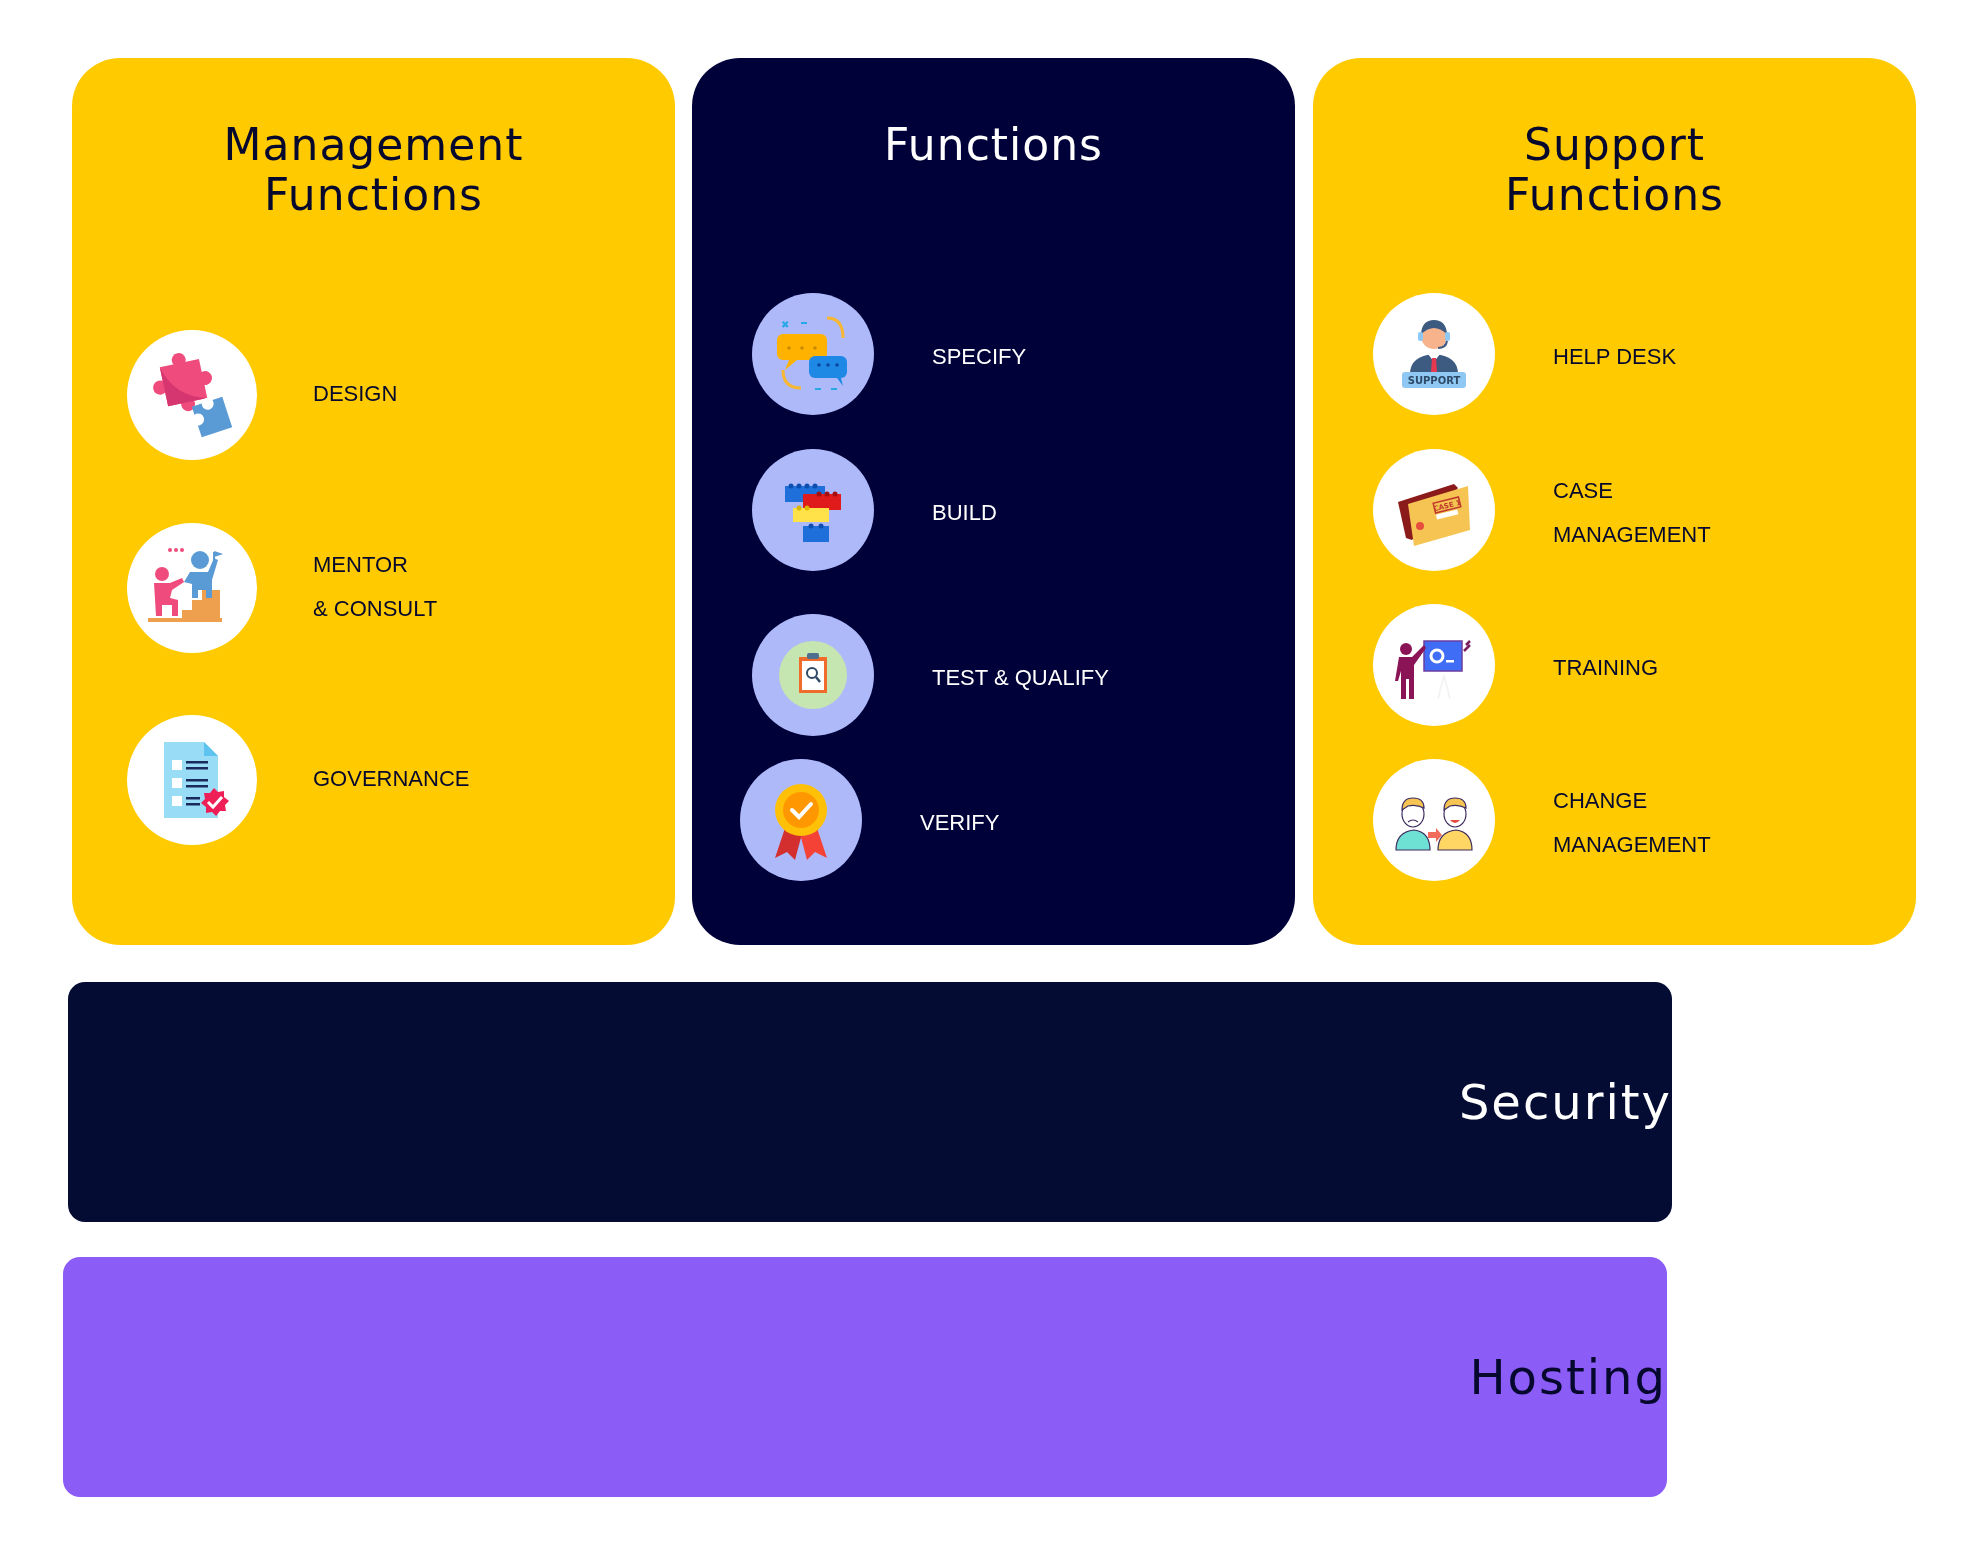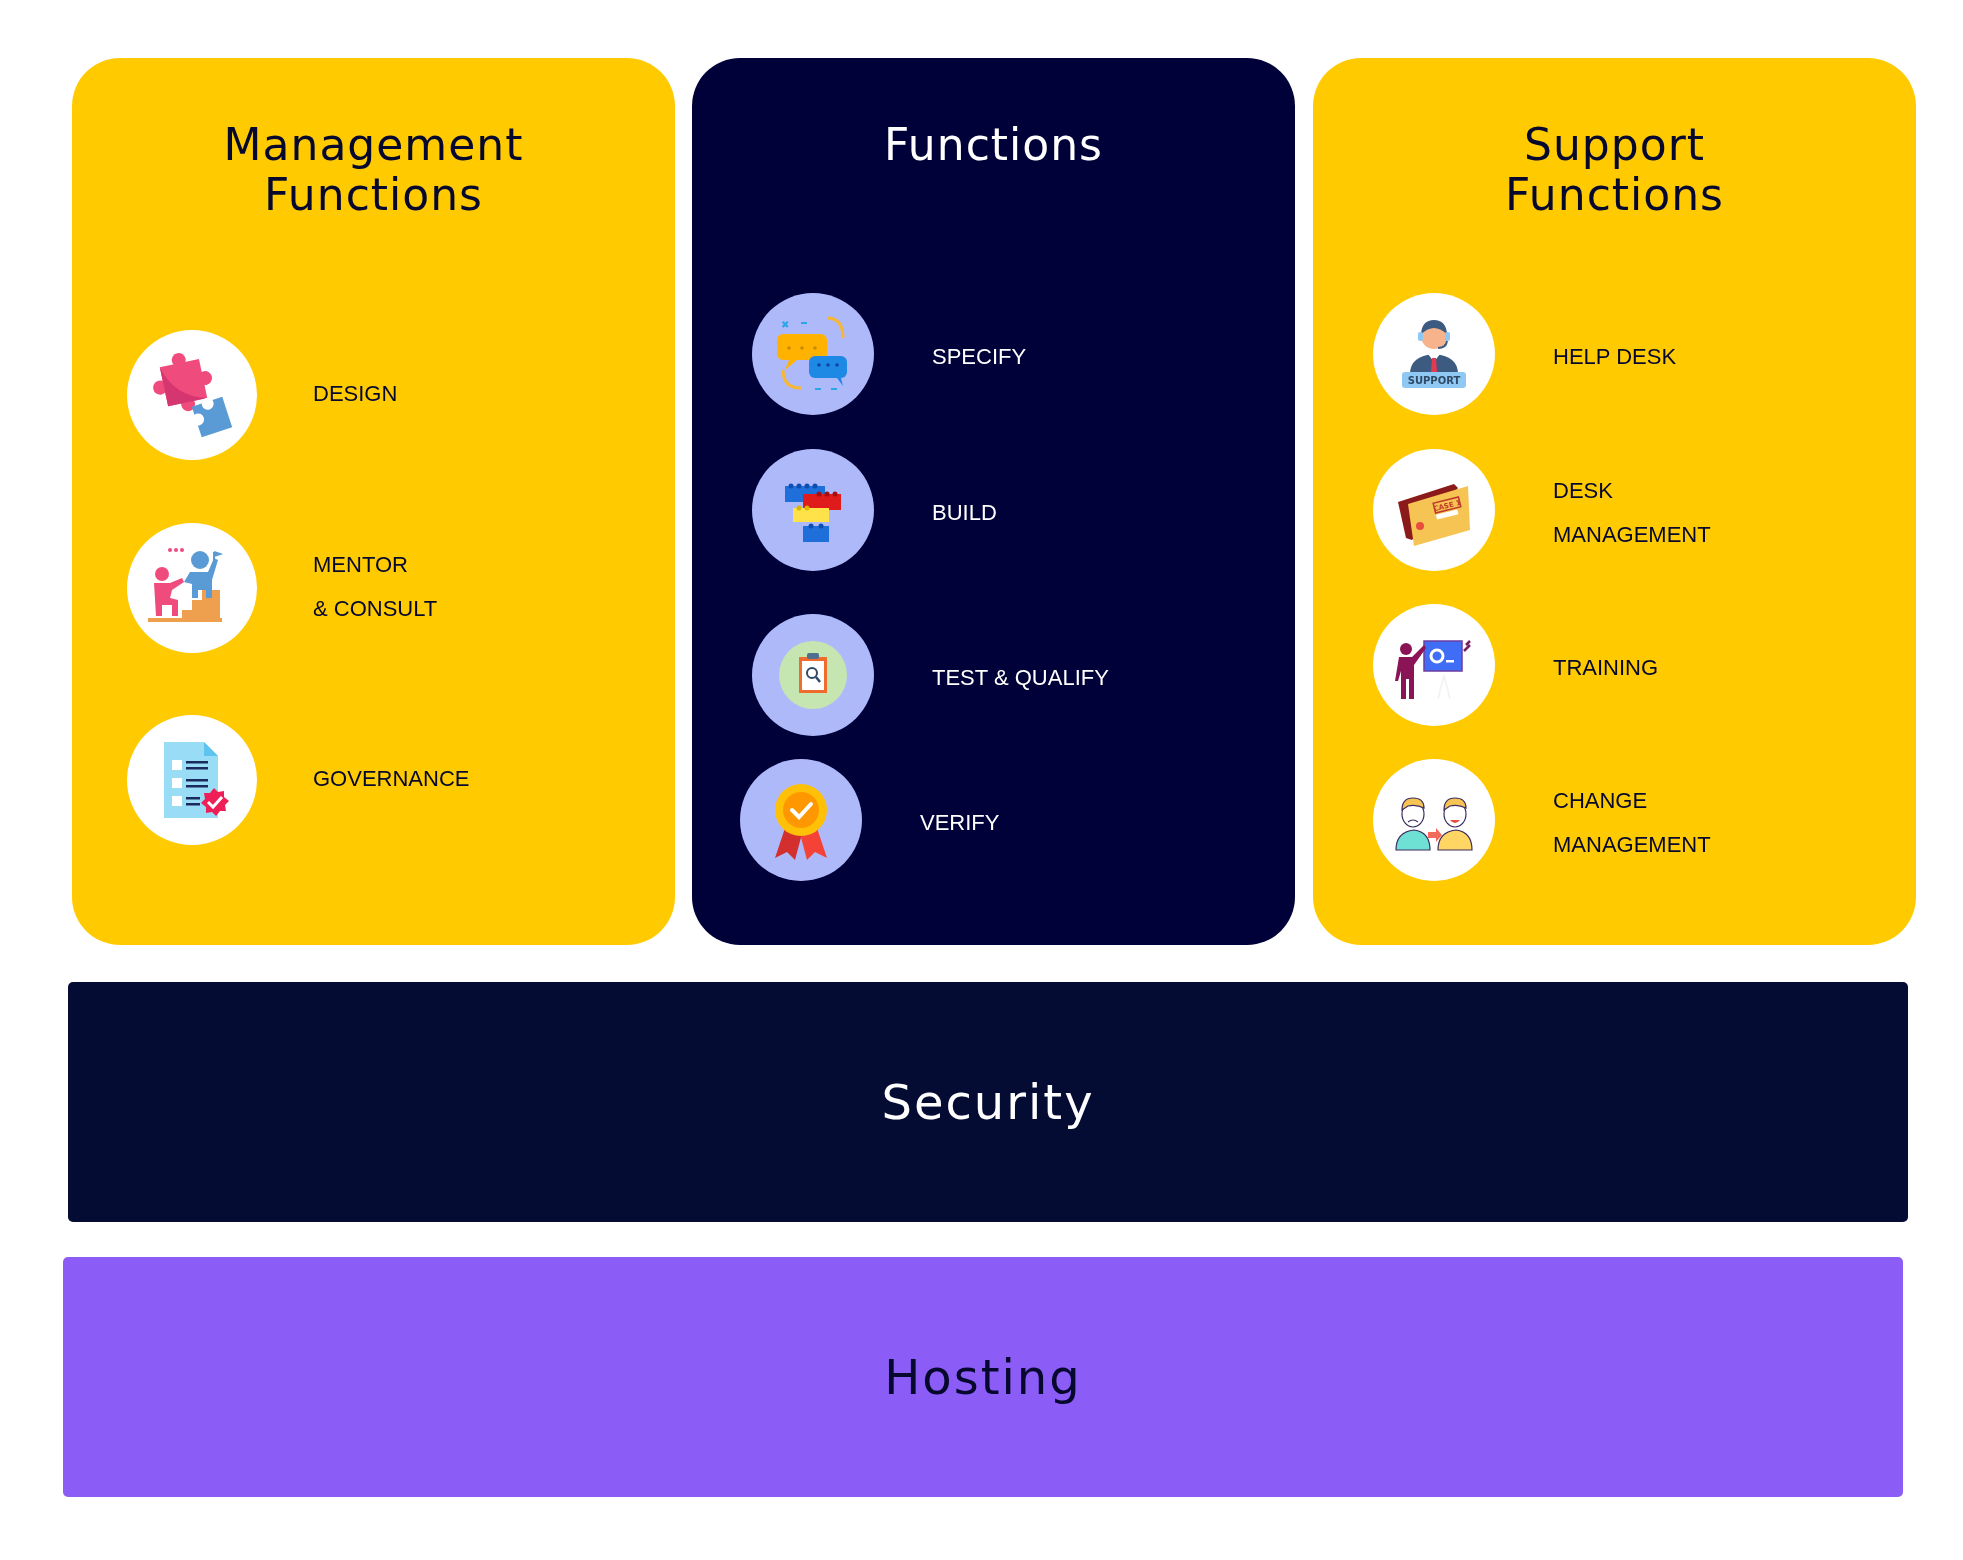--- a/index.html
+++ b/index.html
@@ -255,7 +255,7 @@
       </svg>
     </div>
     <div class="item-label" style="left:180px">
-      <span>DESK</span>
+      <span>CASE</span>
       <span>MANAGEMENT</span>
     </div>
   </div>

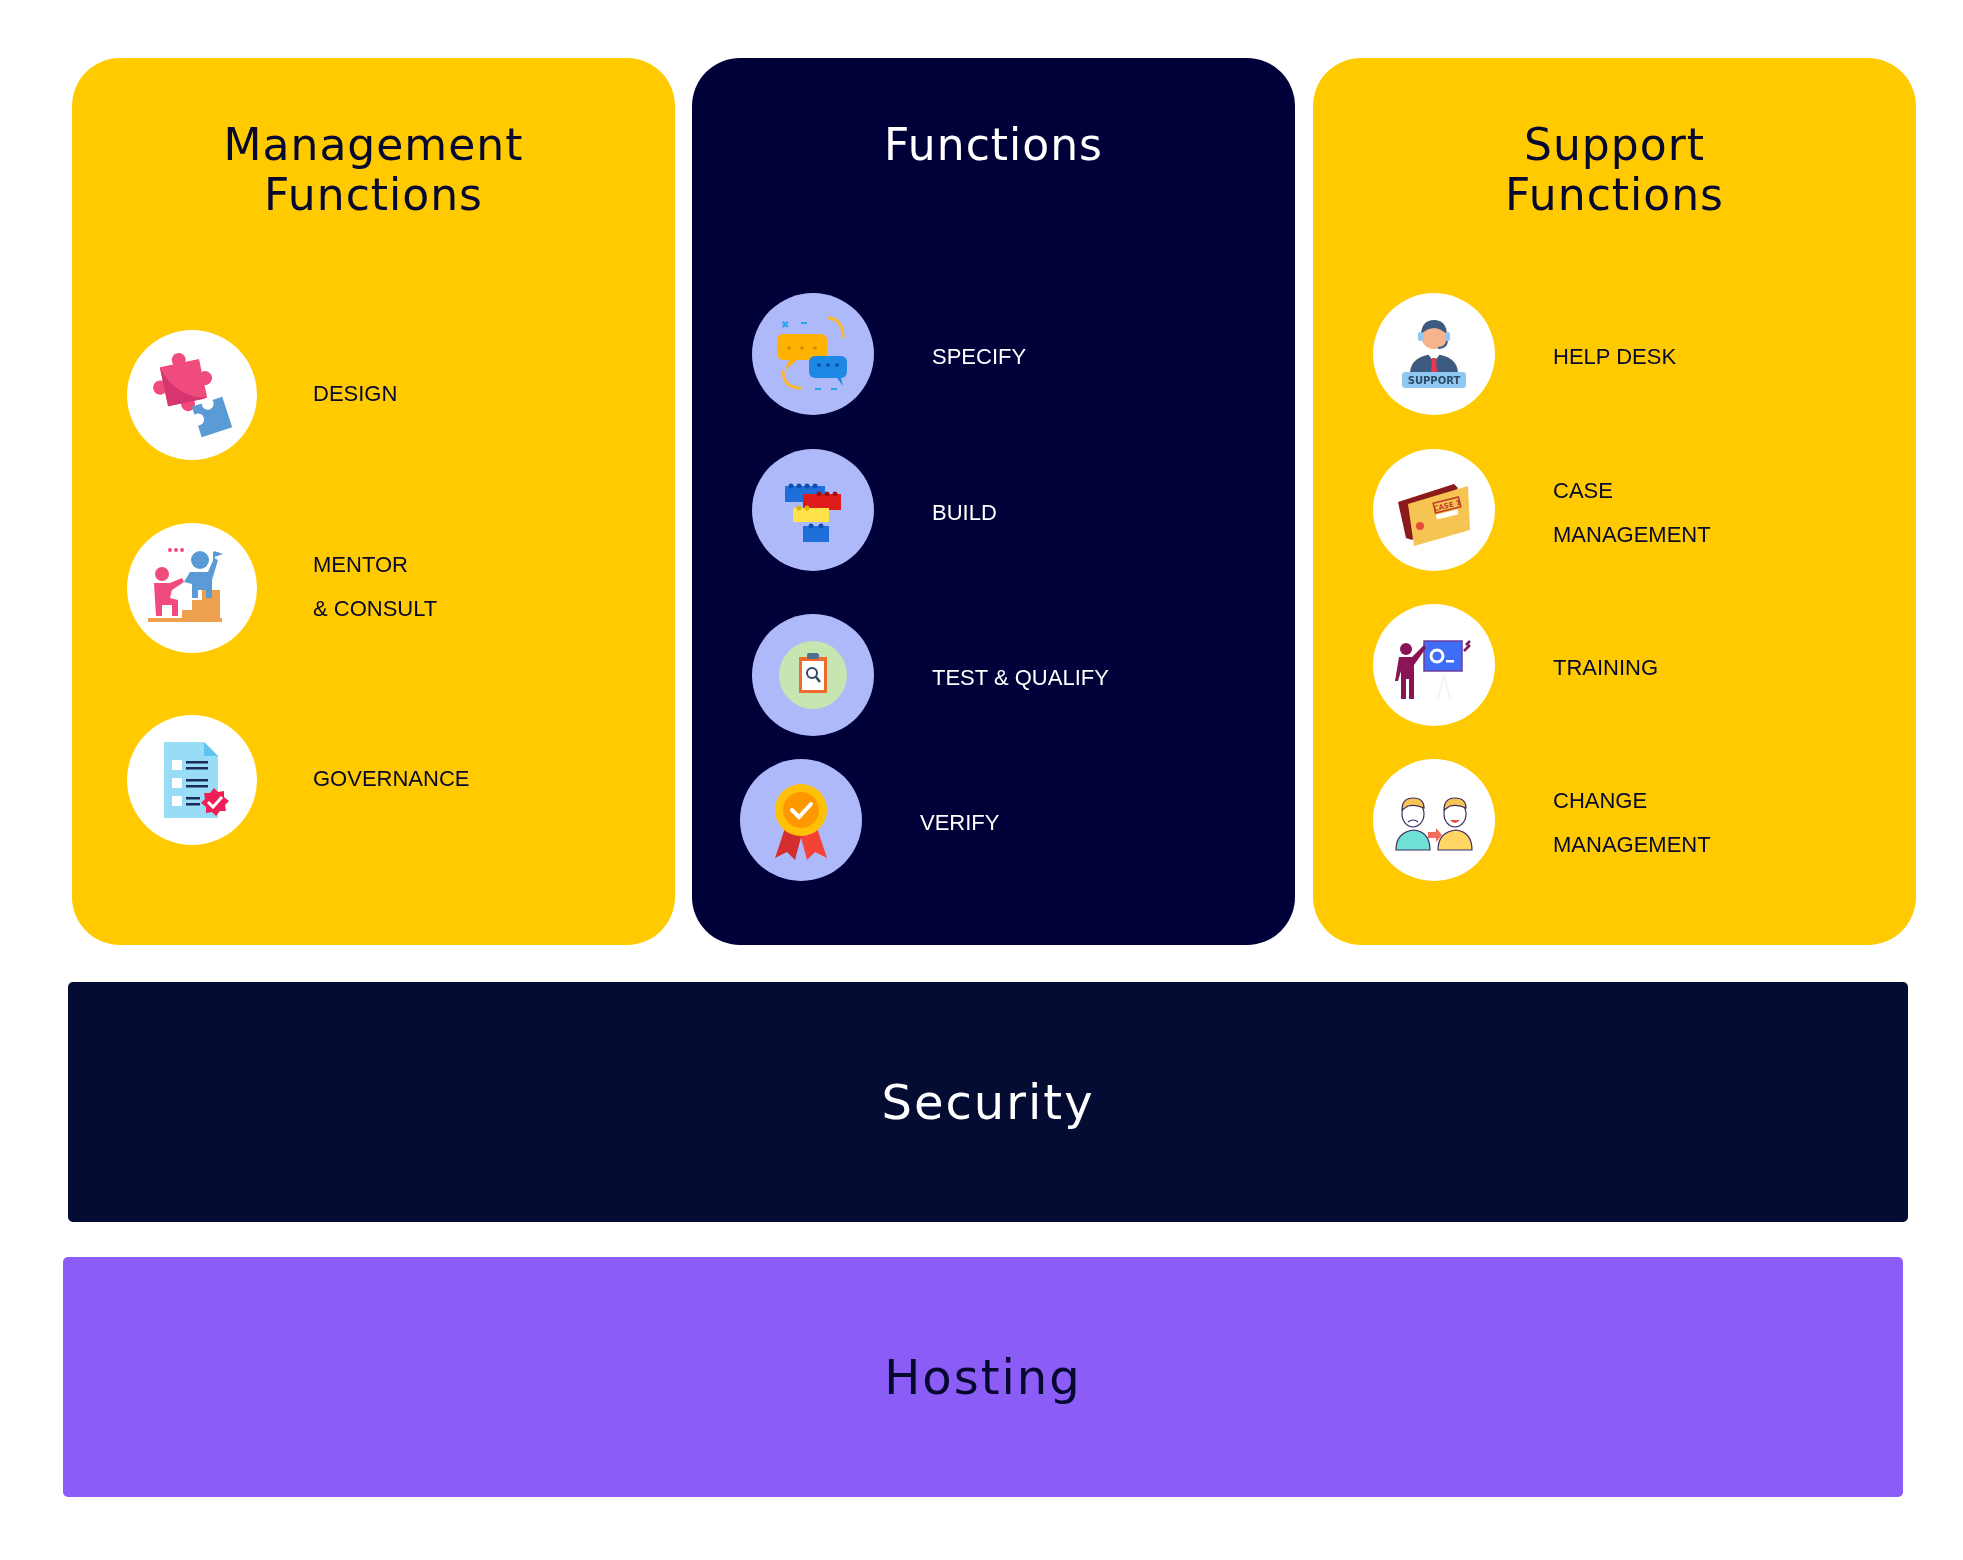--- a/index.html
+++ b/index.html
@@ -36,8 +36,8 @@
   }
   .item-label span { display: block; }
   .band {
-    position: absolute; left: 68px; width: 1840px; height: 240px; border-radius: 5px;
-    display: flex; align-items: center; justify-content: center;
+    position: absolute; left: 68px; width: 1604px; height: 240px; border-radius: 17px;
+    display: flex; align-items: center; justify-content: flex-end;
     font-family: "DejaVu Sans", sans-serif; font-size: 48px; letter-spacing: 2px;
   }
   #band-security { top: 982px; background: #050C33; color: #ffffff; }

